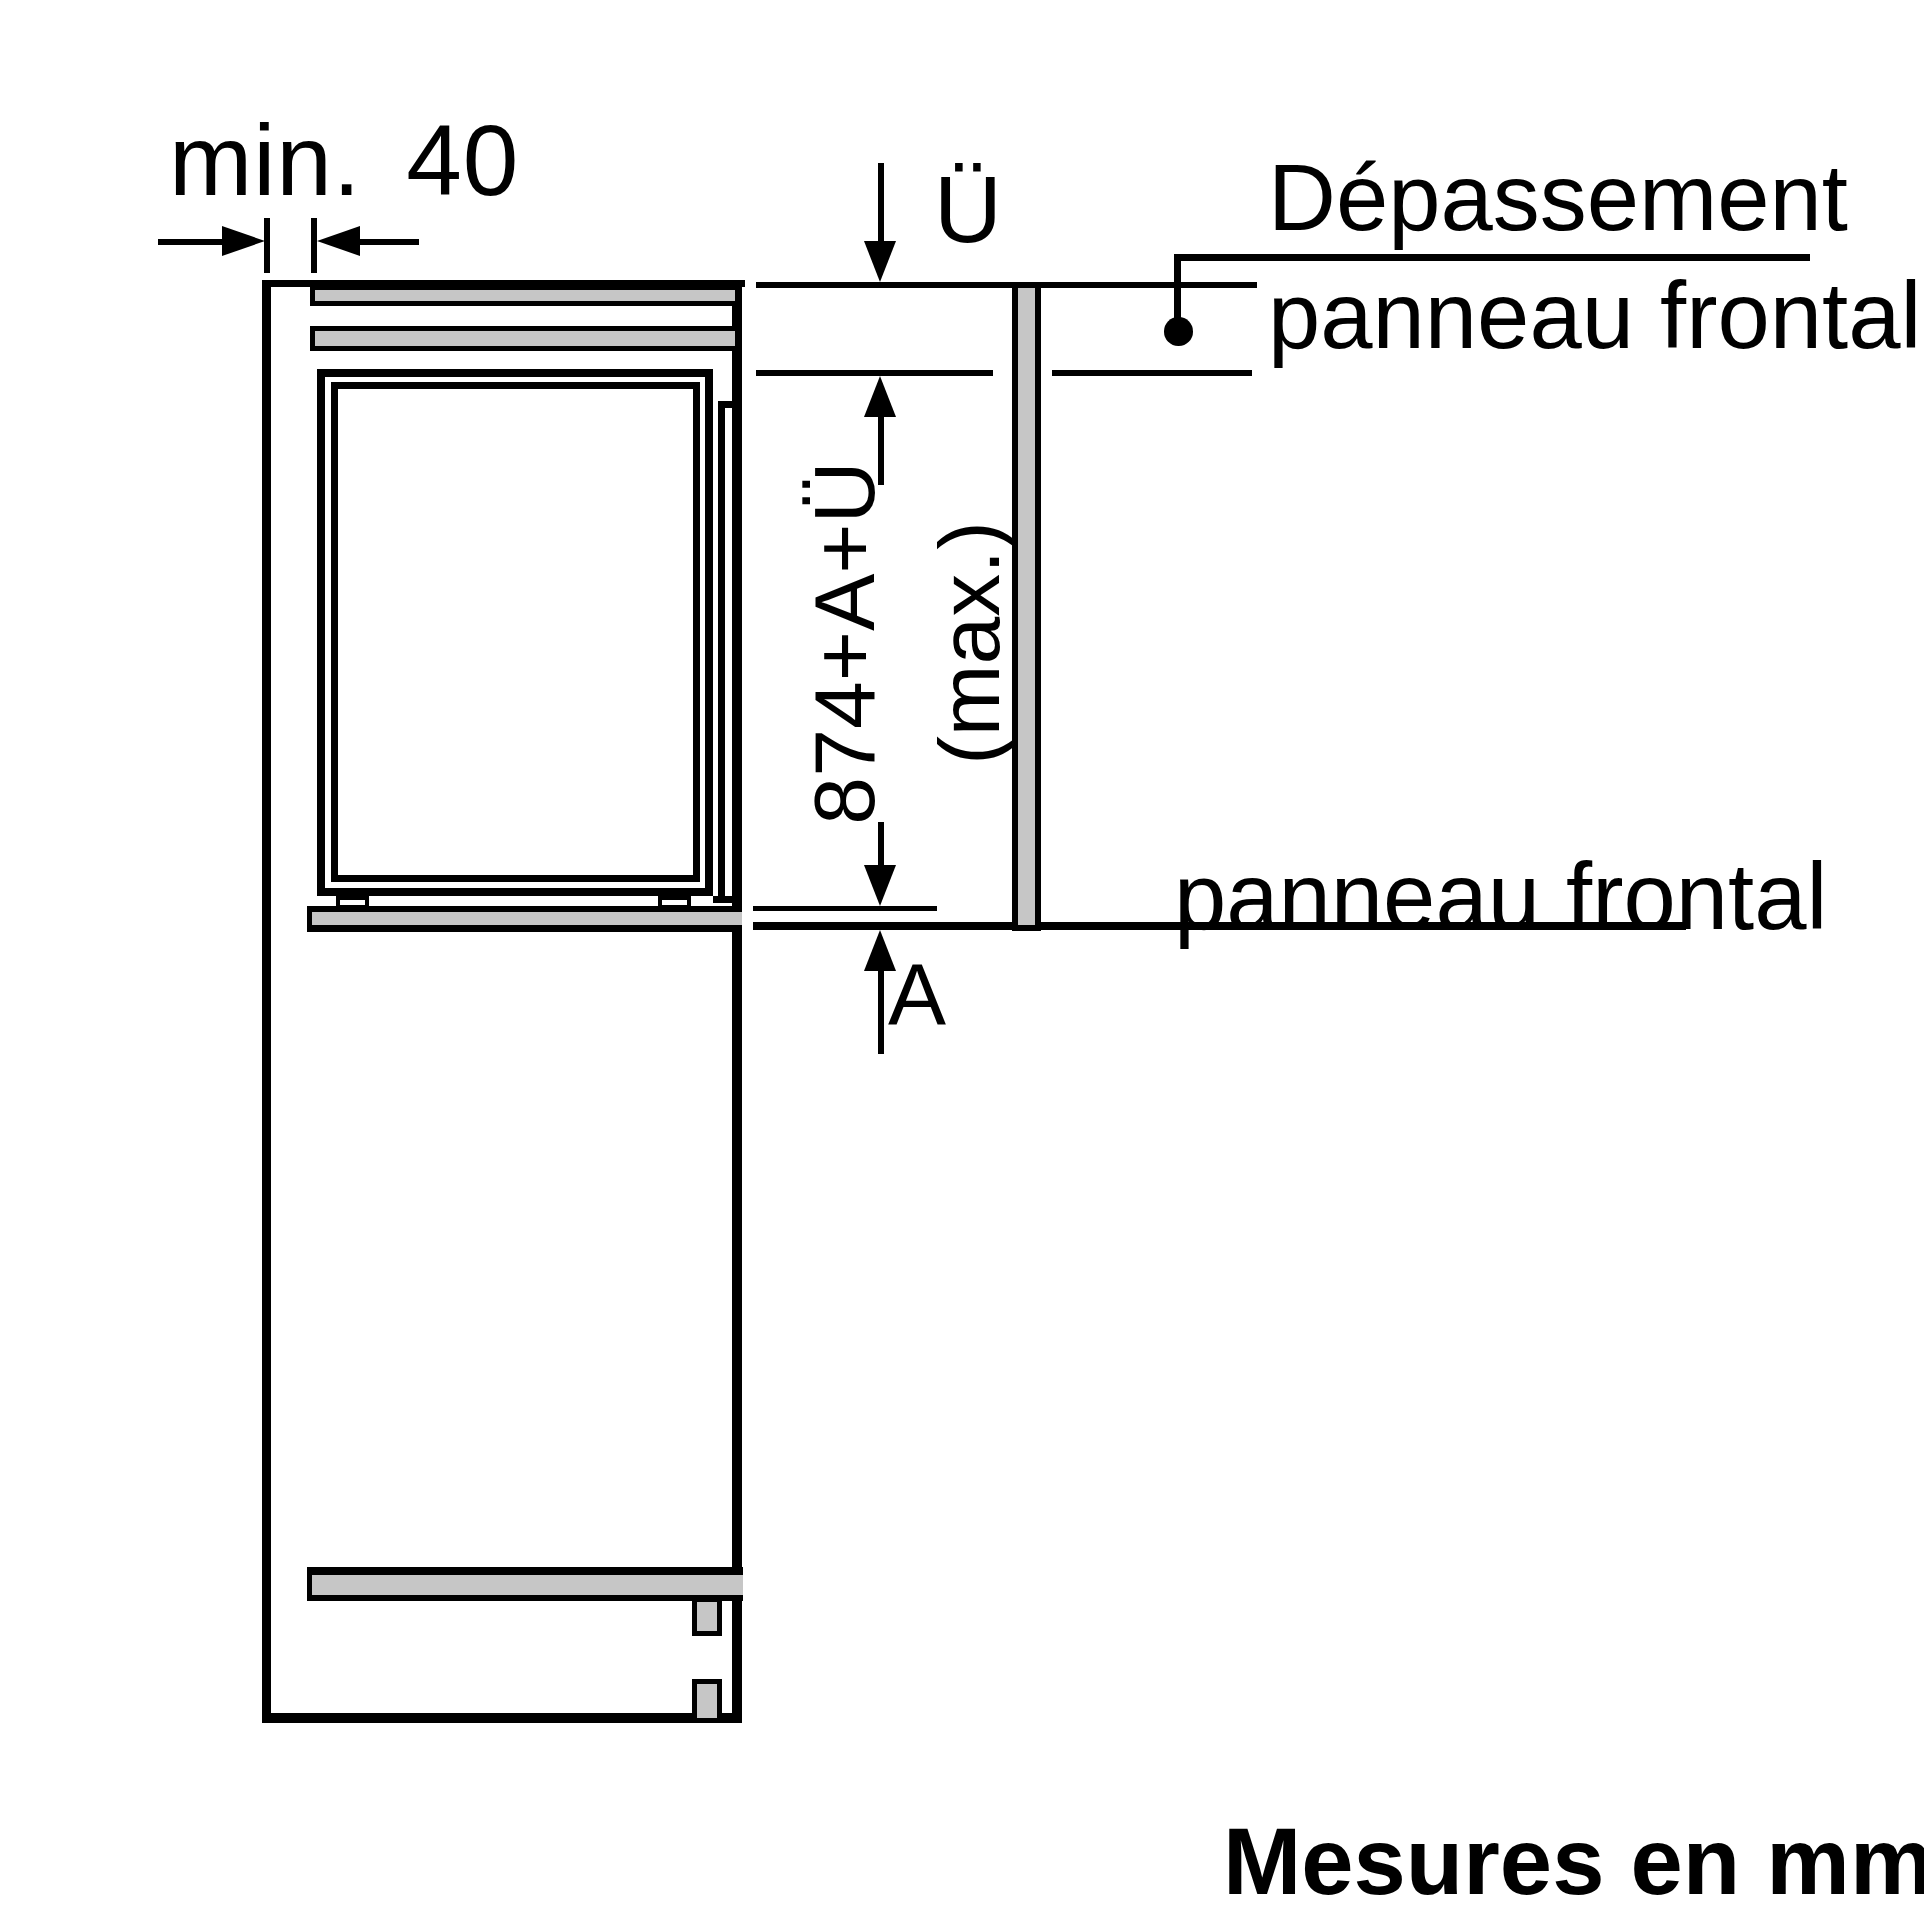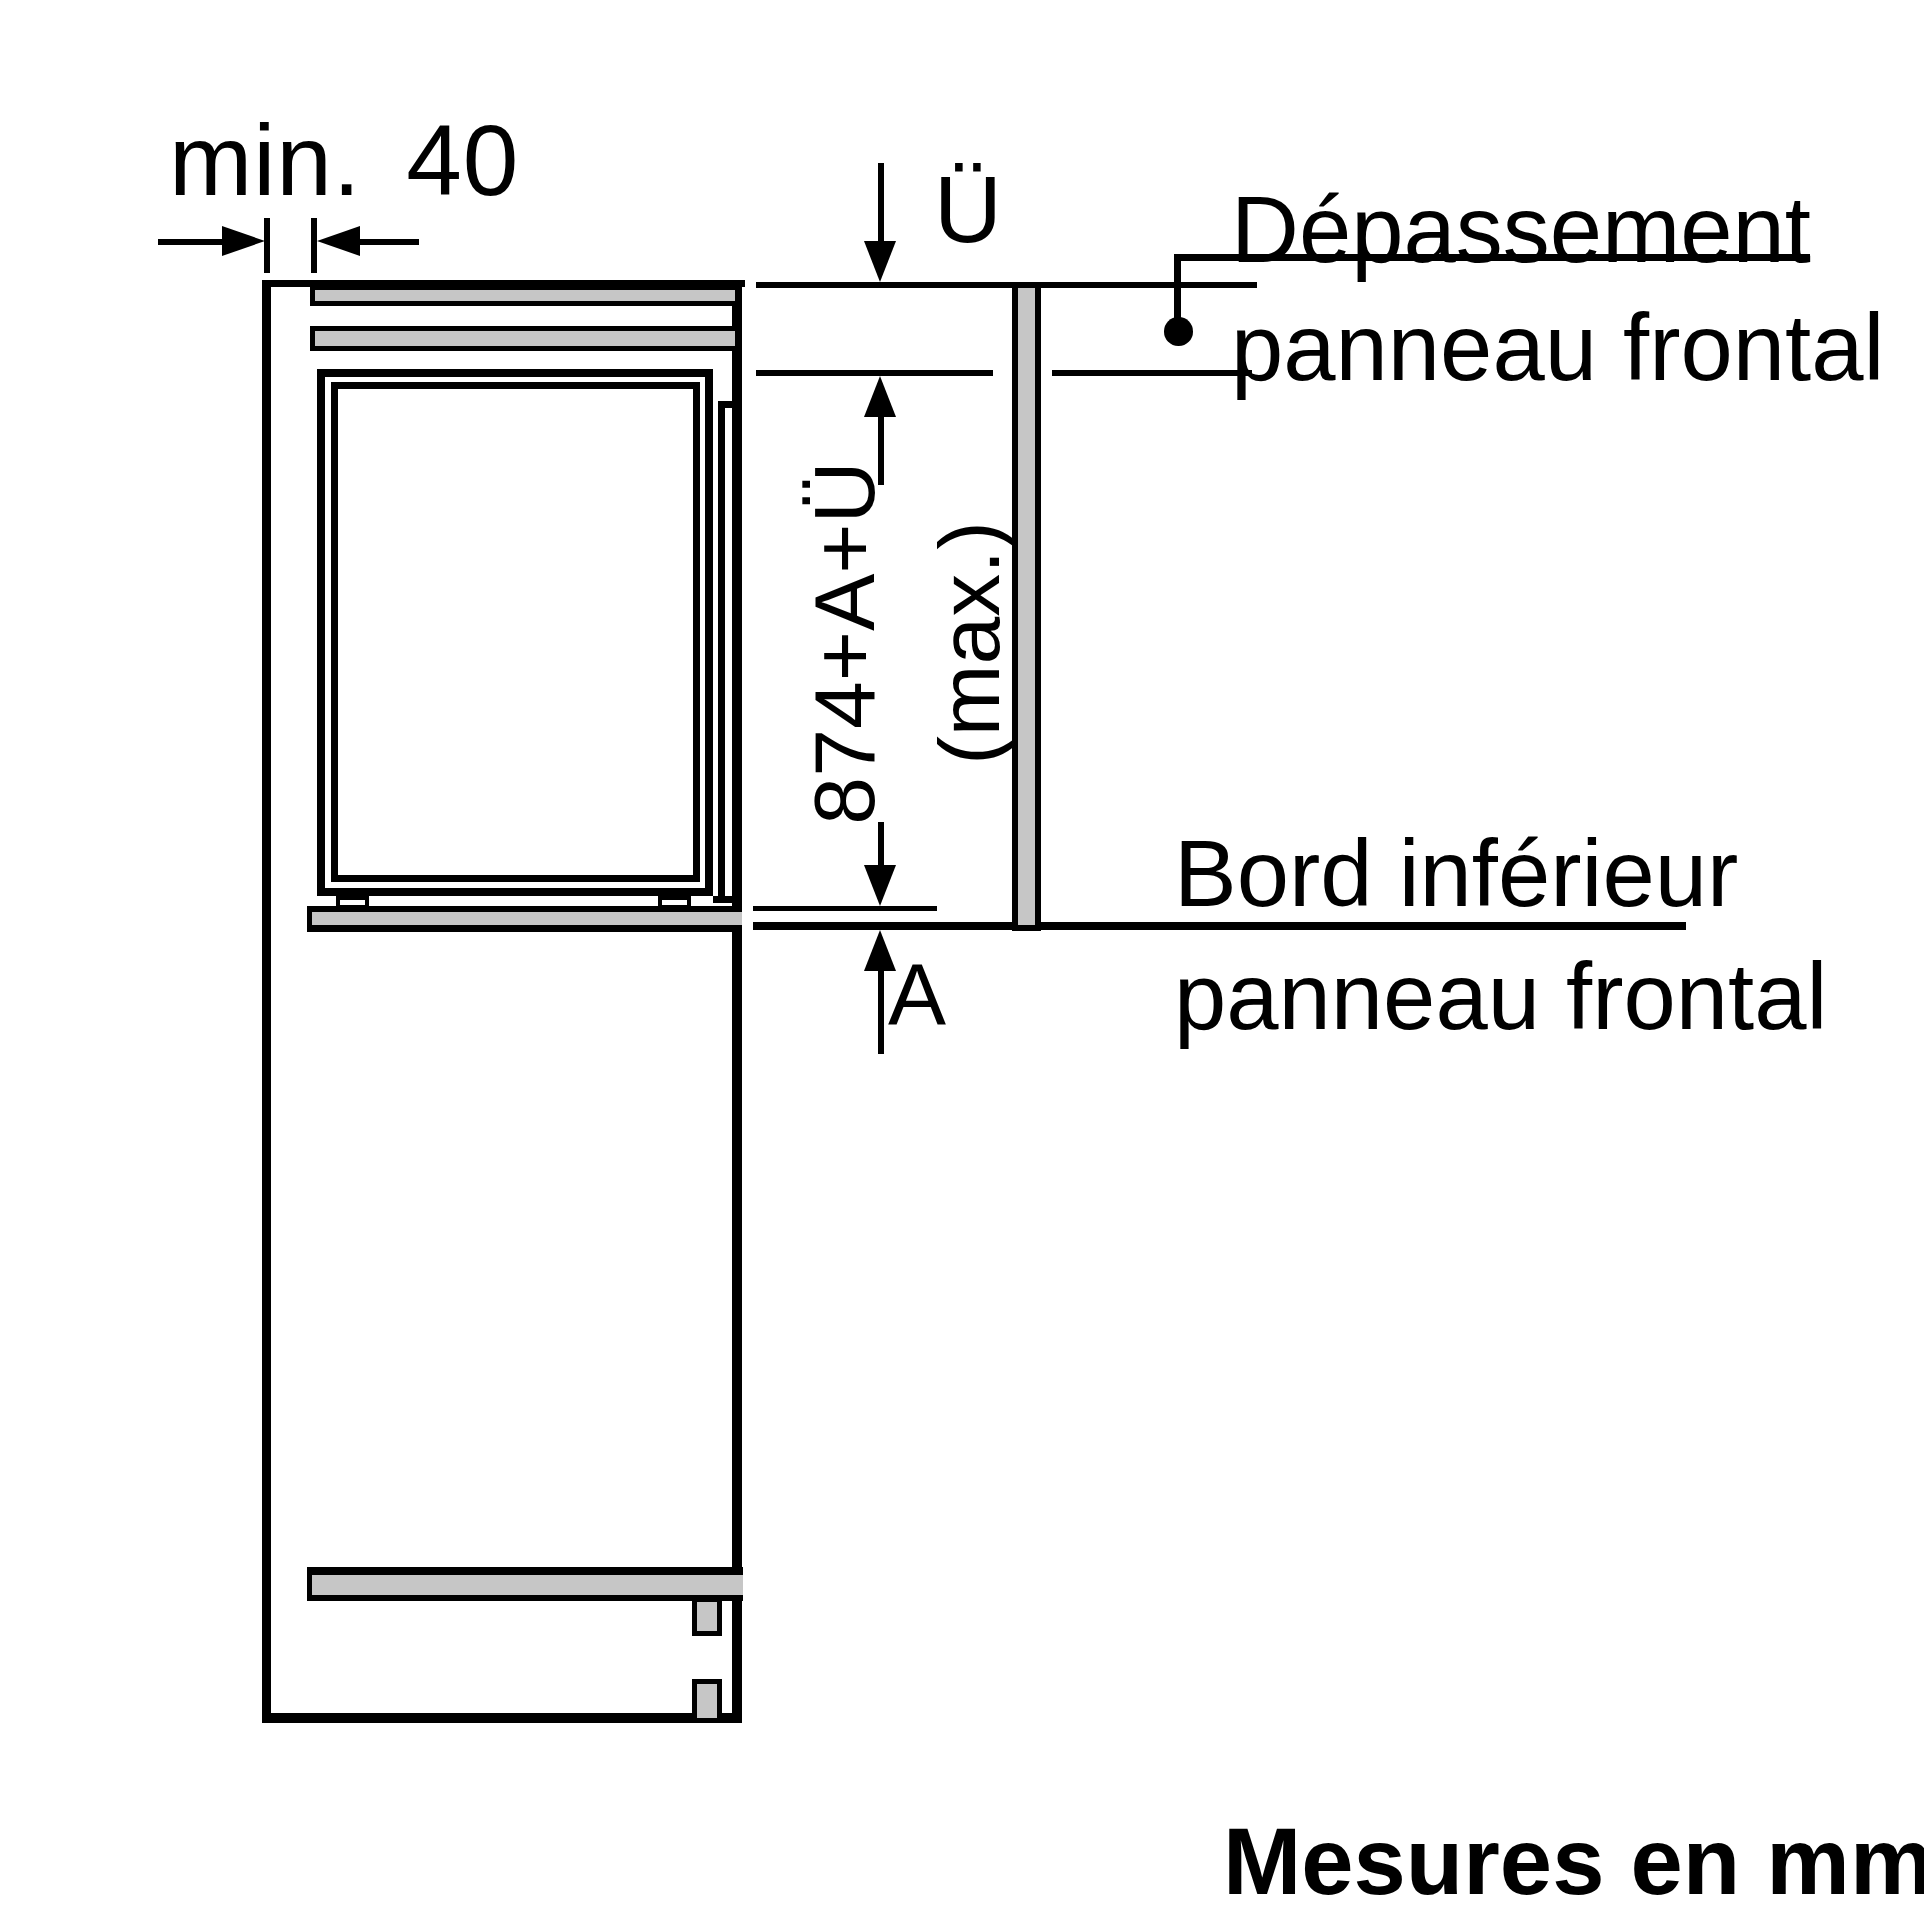--- a/index.html
+++ b/index.html
@@ -82,7 +82,7 @@
   <div class="ln" style="left:1174px;top:254px;width:636px;height:7.1px;"></div>
   <div class="ln" style="left:1174px;top:254px;width:7.1px;height:78px;"></div>
   <div class="dot" style="left:1164px;top:317px;"></div>
-  <div class="txt" style="left:1231px;top:149px;font-size:94px;line-height:98px;margin-top:32px;">
+  <div class="txt" style="left:1268px;top:149px;font-size:94px;line-height:98px;">
     <div>Dépassement</div>
     <div style="margin-top:19.6px;">panneau frontal</div>
   </div>

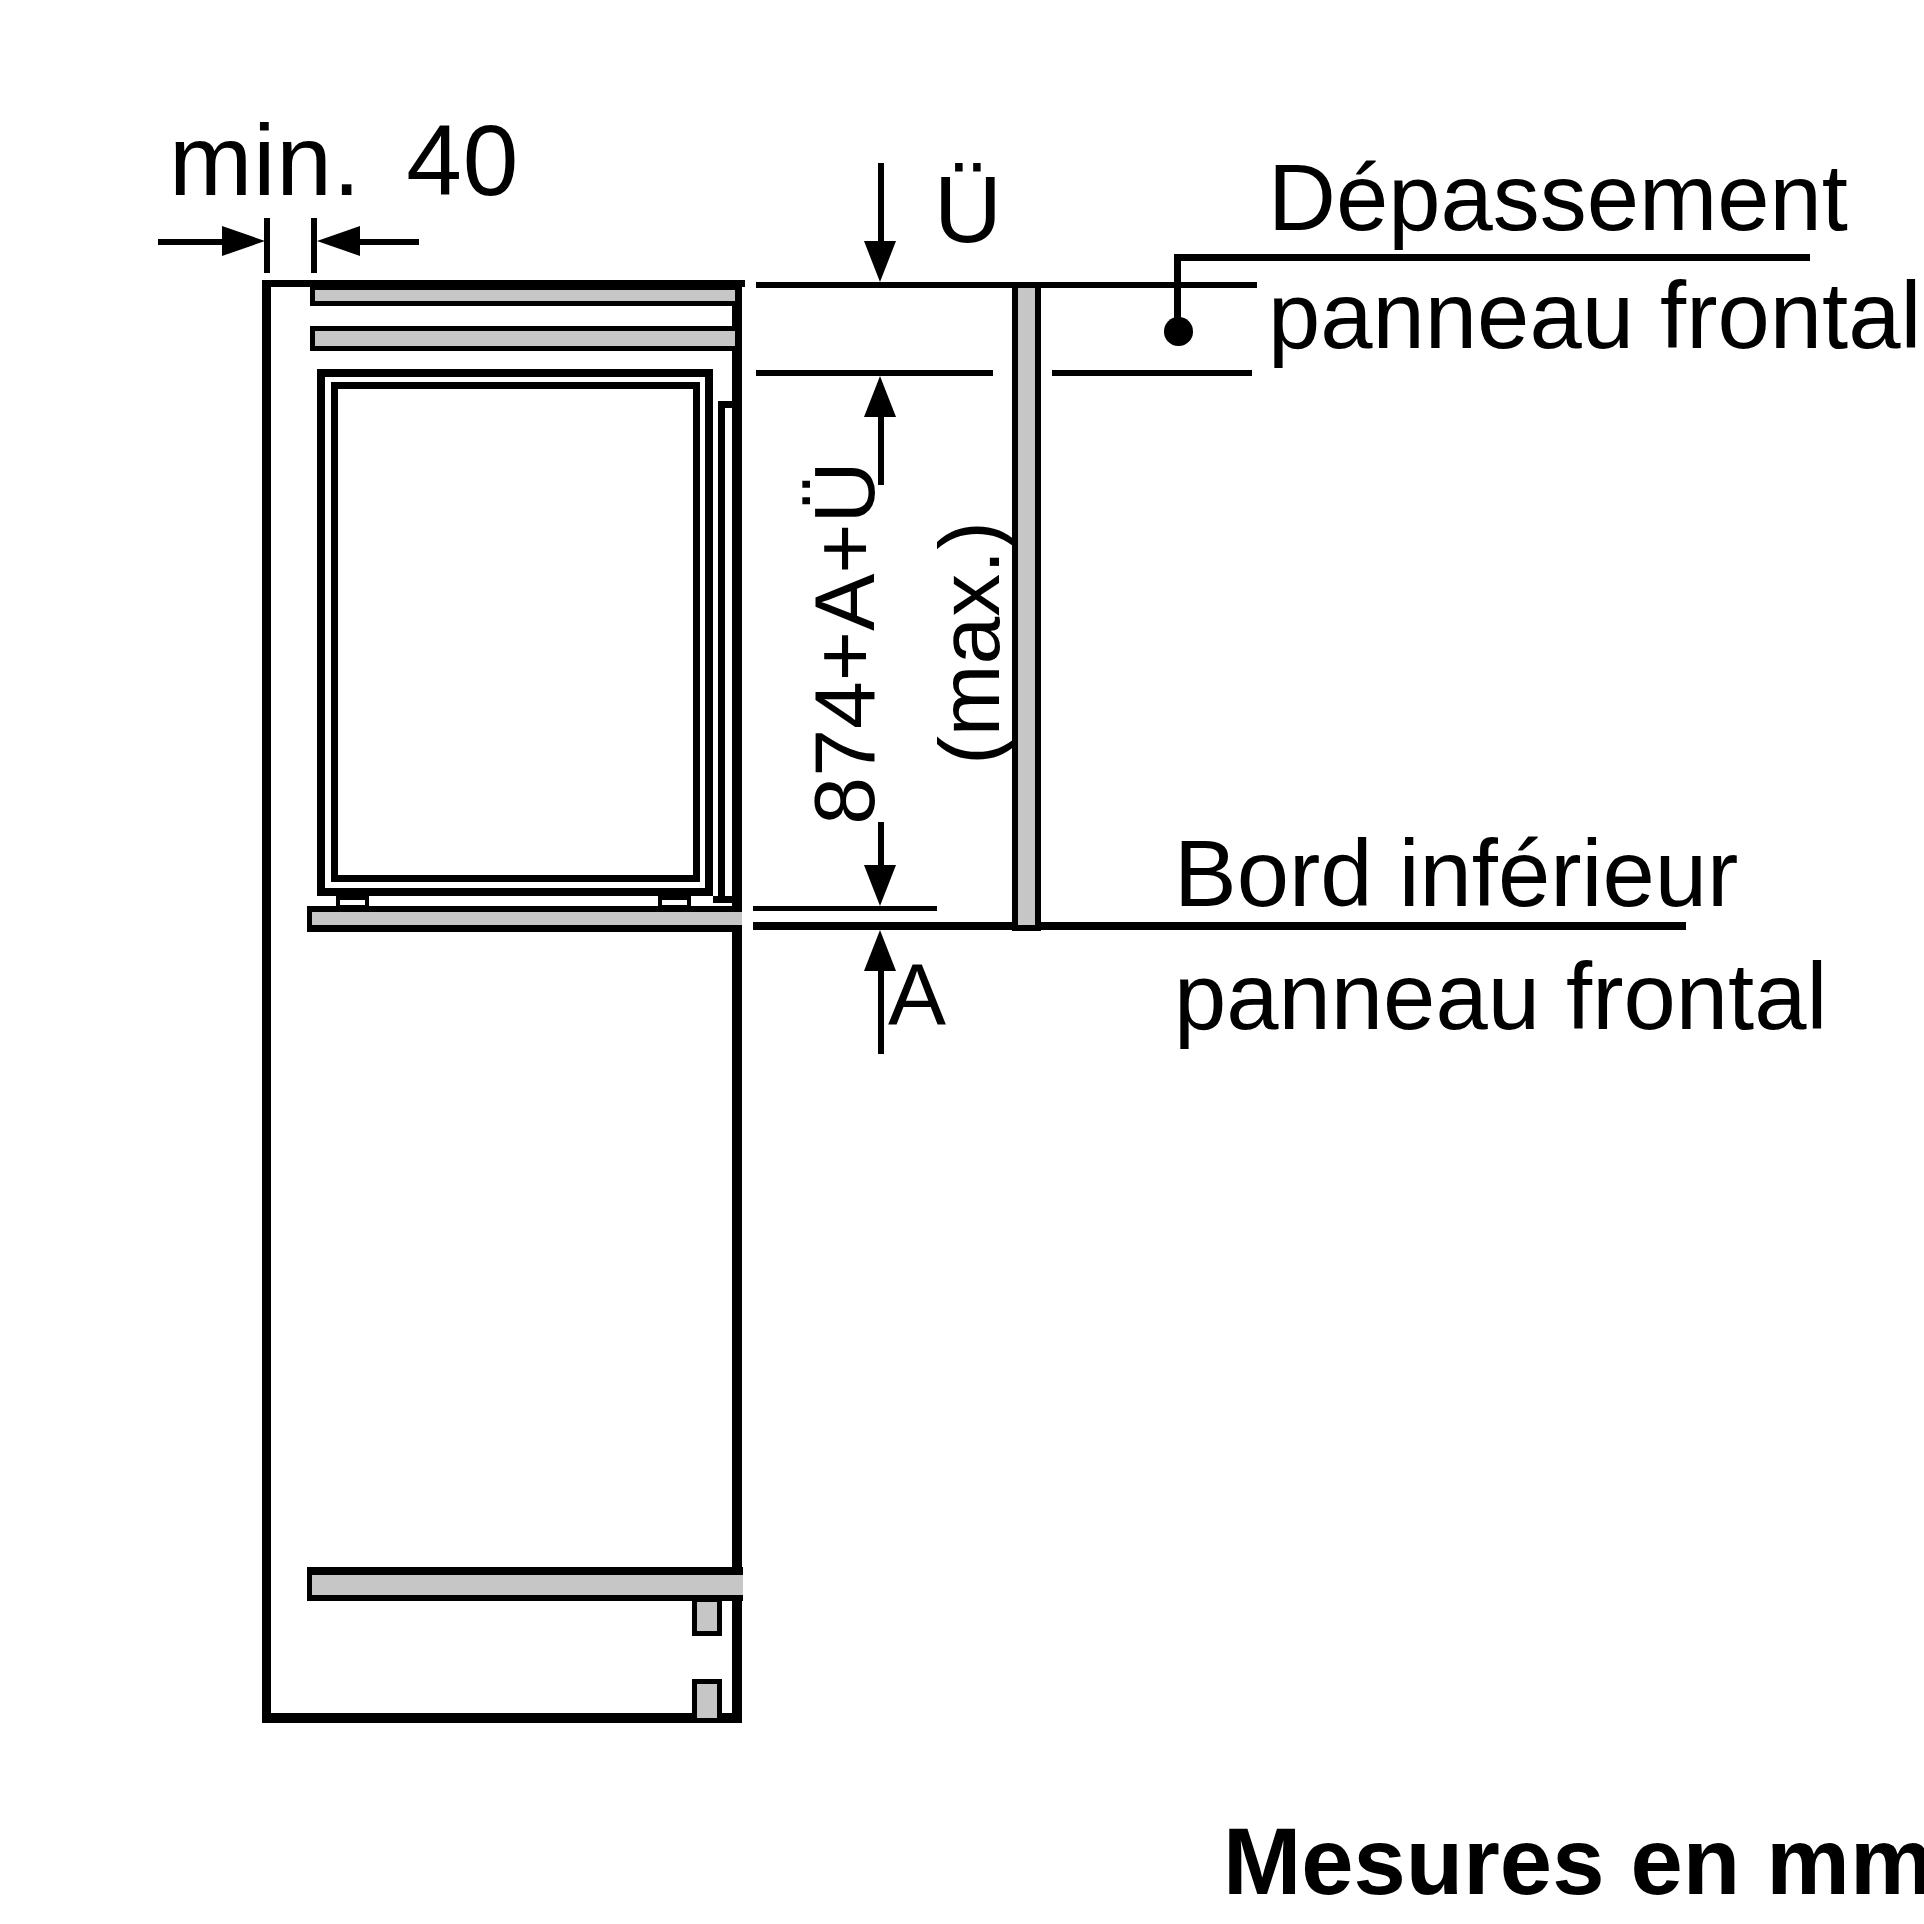--- a/index.html
+++ b/index.html
@@ -88,7 +88,6 @@
   </div>
 
   <div class="txt" style="left:1174px;top:824px;font-size:94px;line-height:100px;">
-    <div>Bord inférieur</div>
     <div style="margin-top:23px;">panneau frontal</div>
   </div>
 

